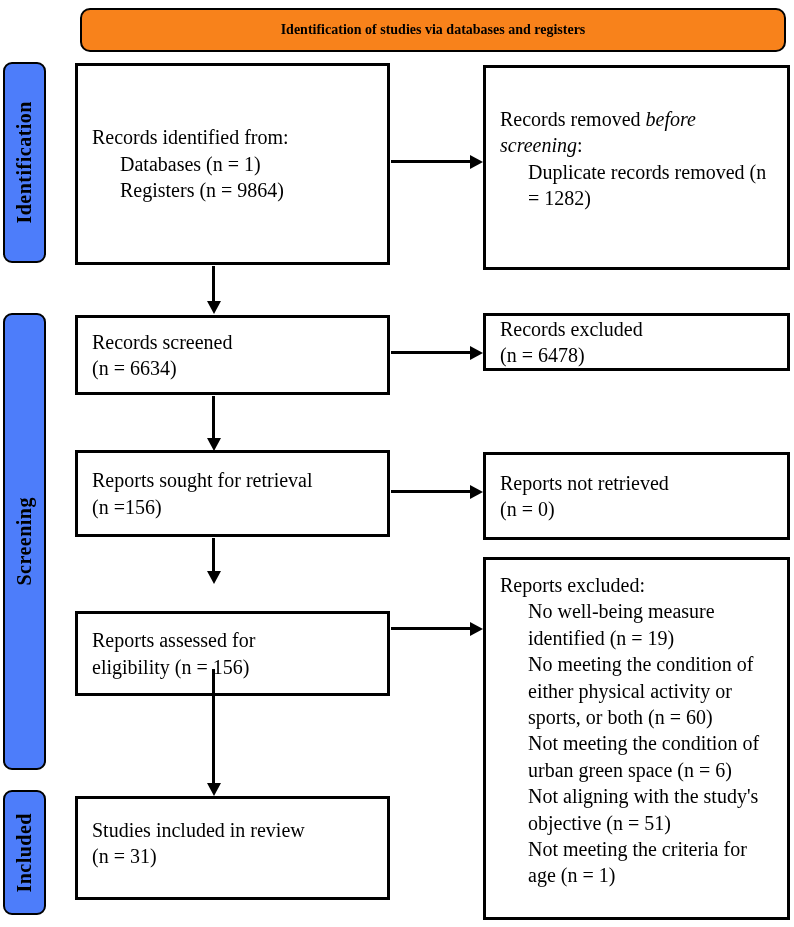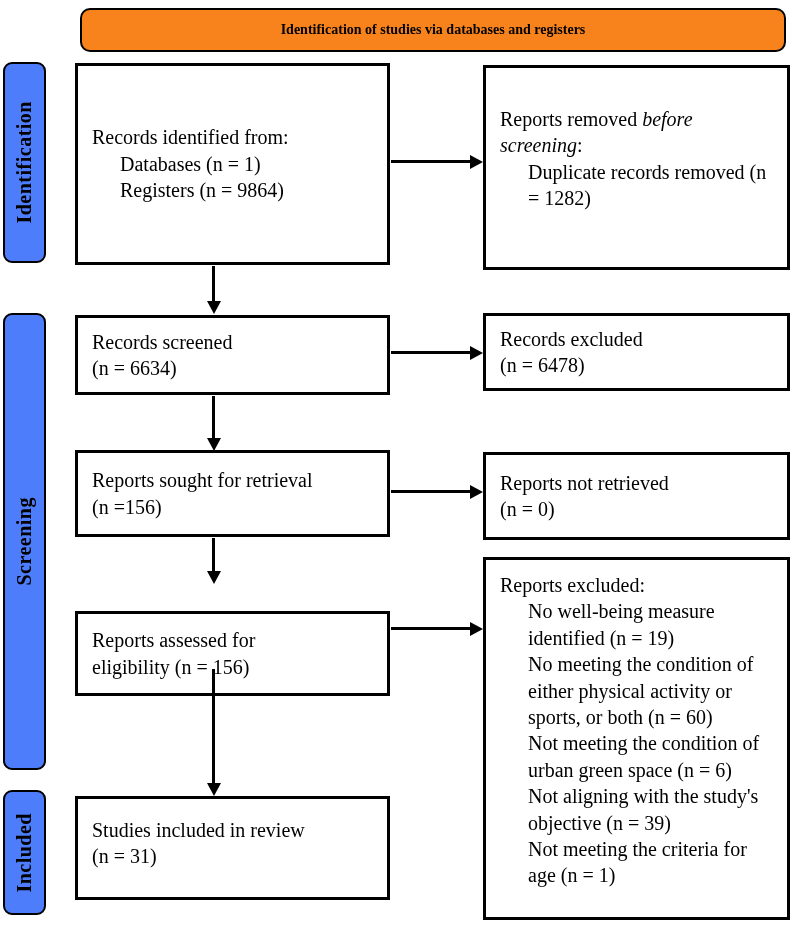--- a/index.html
+++ b/index.html
@@ -114,7 +114,7 @@
 
   <div class="box" style="left:483px; top:65px; width:307px; height:205px; padding-top:38px;">
     <div>
-      <span>Reports removed </span><i>before screening</i><span>:</span>
+      <span>Records removed </span><i>before screening</i><span>:</span>
     </div>
     <div class="indent">Duplicate records removed (n = 1282)</div>
   </div>

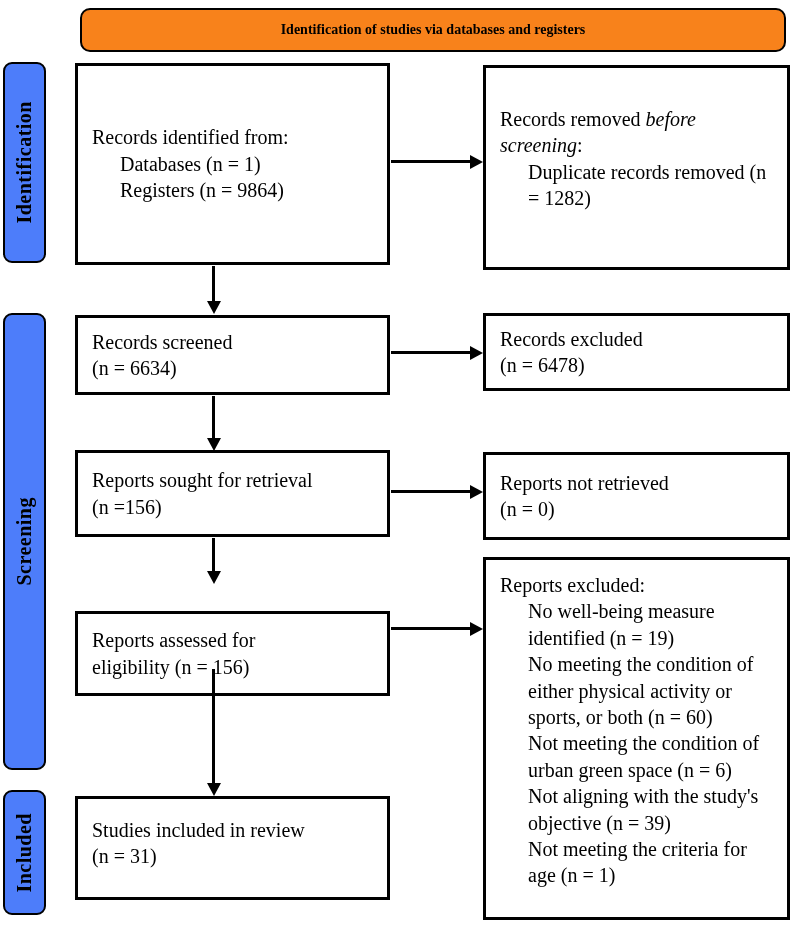--- a/index.html
+++ b/index.html
@@ -124,7 +124,7 @@
 (n = 6634)</div>
   </div>
 
-  <div class="box v-center" style="left:483px; top:313px; width:307px; height:78px;">
+  <div class="box v-center" style="left:483px; top:313px; width:307px; height:58px;">
     <div class="pre">Records excluded
 (n = 6478)</div>
   </div>

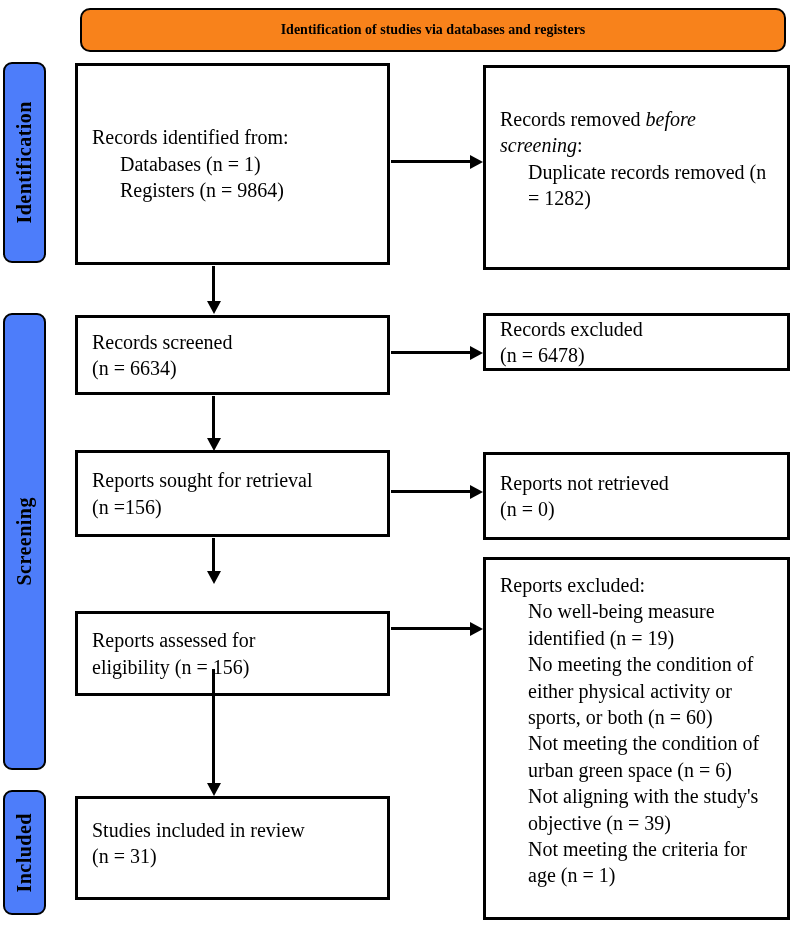--- a/index.html
+++ b/index.html
@@ -149,7 +149,7 @@
     <div class="indent">No well-being measure identified (n = 19)</div>
     <div class="indent">No meeting the condition of either physical activity or sports, or both (n = 60)</div>
     <div class="indent">Not meeting the condition of urban green space (n = 6)</div>
-    <div class="indent">Not aligning with the study's objective (n = 39)</div>
+    <div class="indent">Not aligning with the study's objective (n = 51)</div>
     <div class="indent">Not meeting the criteria for age (n = 1)</div>
   </div>
 

